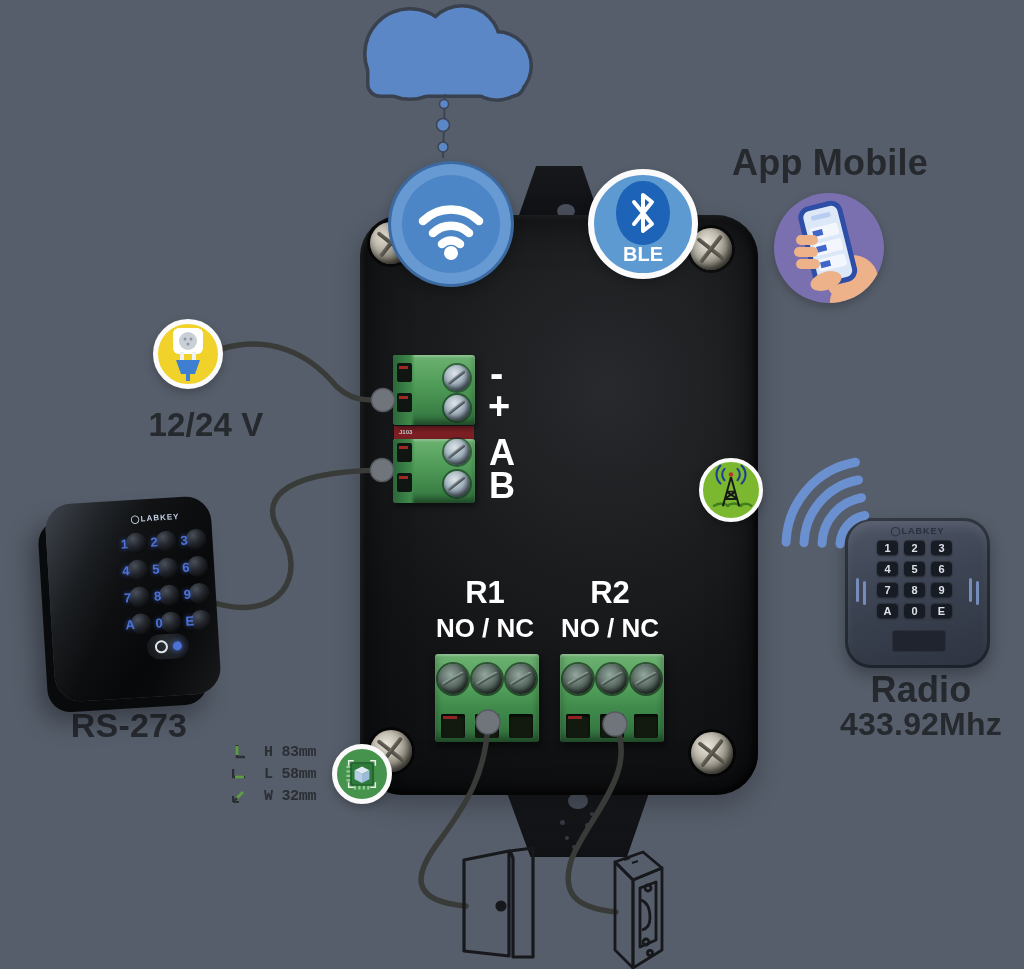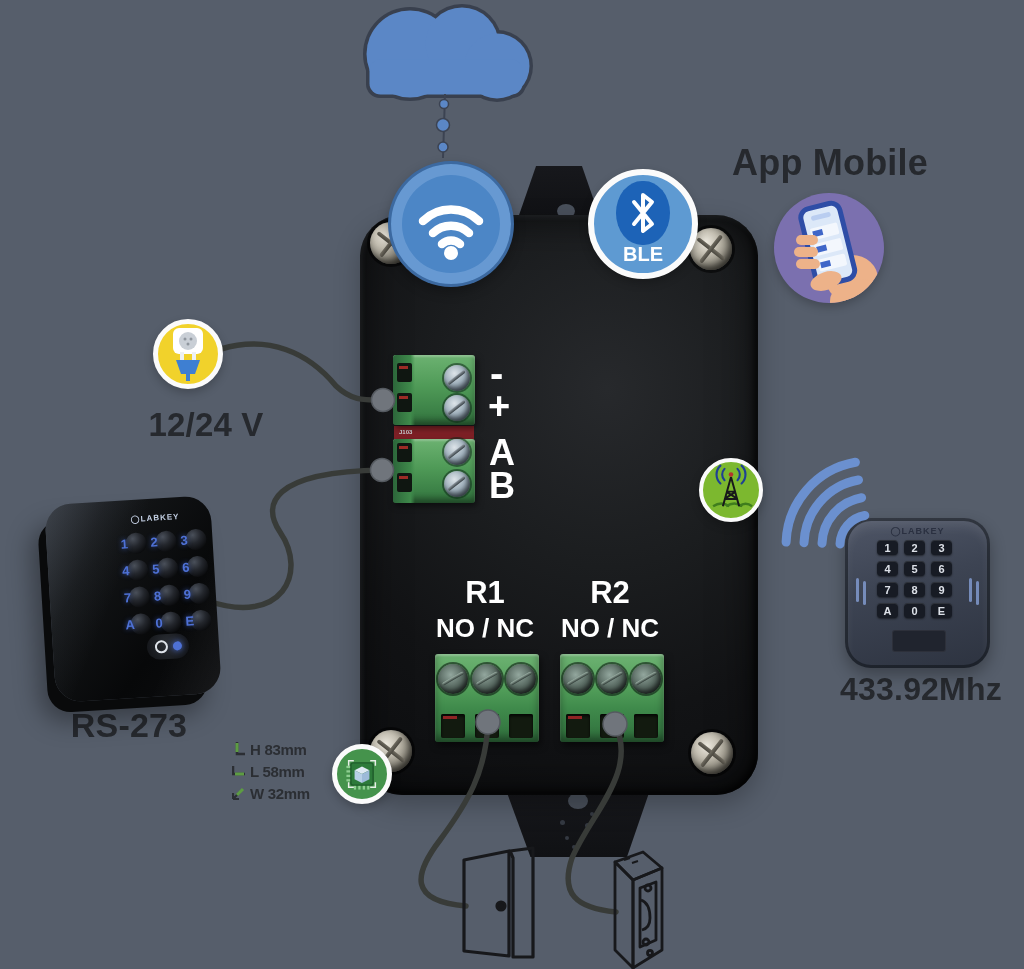--- a/index.html
+++ b/index.html
@@ -447,6 +447,7 @@
     <div class="rm-rect"></div>
   </div>
   <div class="abs txt" style="left:818px;top:672px;width:206px;font-size:36px;line-height:35px;">
+    <div>Radio</div>
     <div style="font-size:32px;">433.92Mhz</div>
   </div>
 

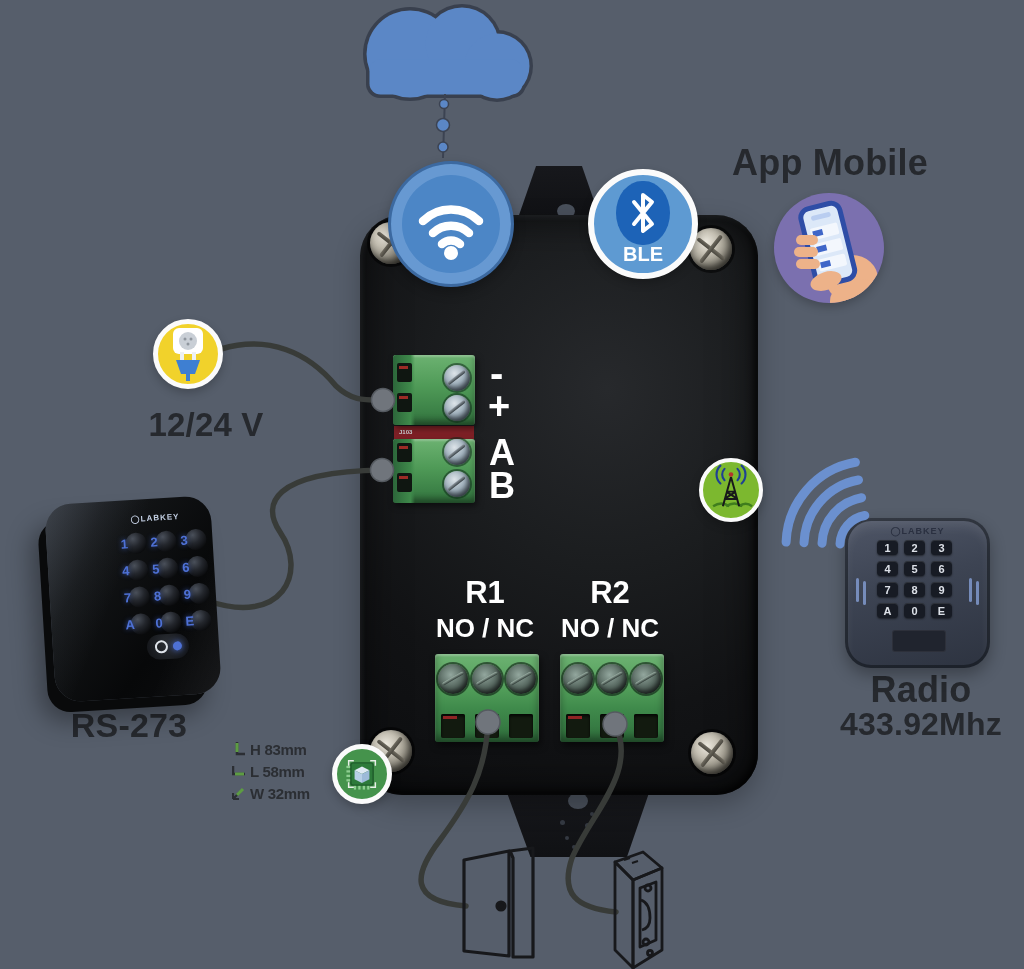--- a/index.html
+++ b/index.html
@@ -114,7 +114,7 @@
 
   
   .dims{left:232px;top:741px;z-index:30;}
-  .dimrow{display:flex;align-items:flex-start;height:22px;gap:4px;}
+  .dimrow{display:flex;align-items:center;height:22px;gap:18px;font-family:Liberation Mono, monospace;}
   .dimrow span{font-size:15px;font-weight:bold;color:#2b2e33;letter-spacing:-.3px;}
 
   svg.overlay{left:0;top:0;z-index:20;pointer-events:none;}

